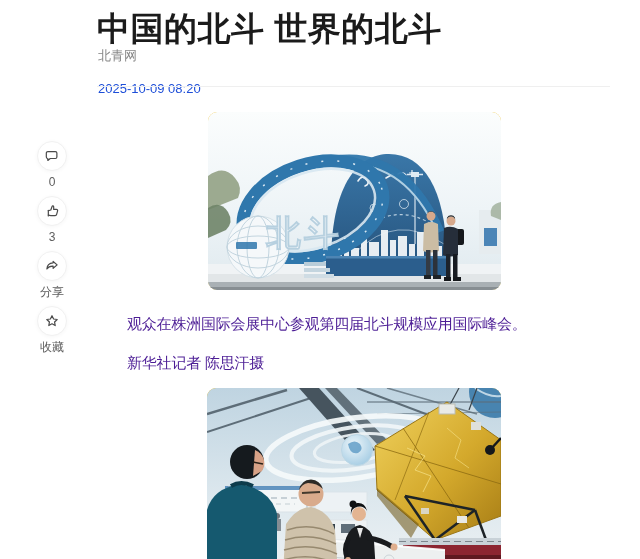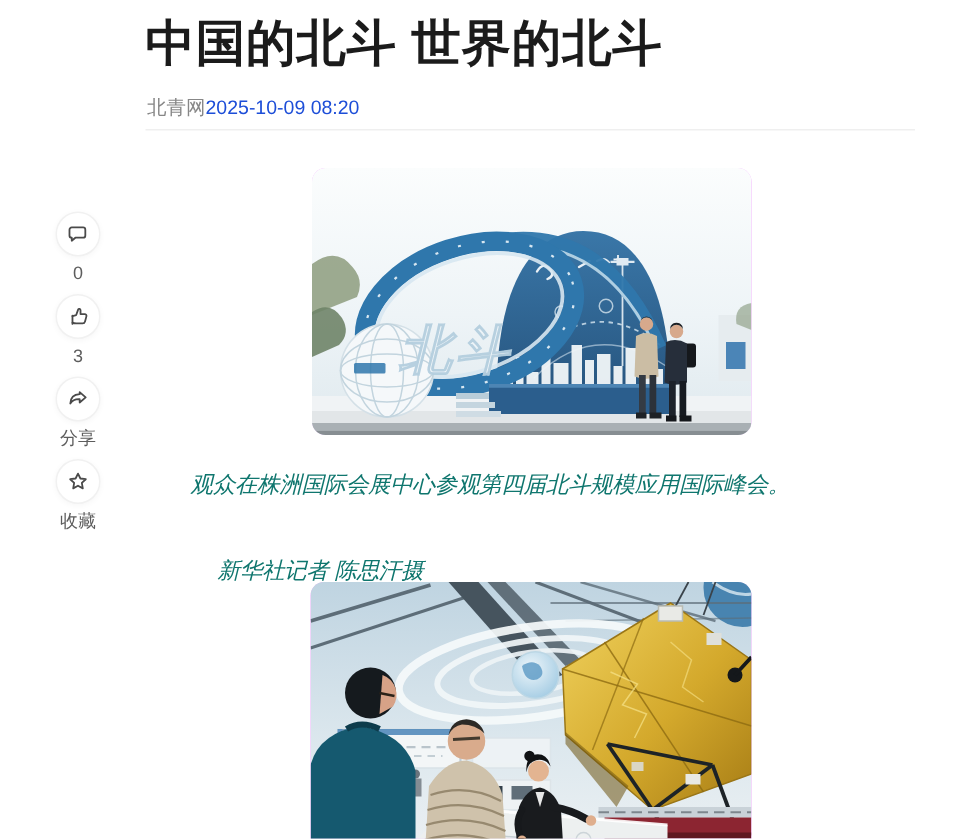--- a/index.html
+++ b/index.html
@@ -13,8 +13,8 @@
     font-size:33px;line-height:32px;font-weight:bold;color:#1b1b1b;letter-spacing:.5px;
   }
   .byline{
-    position:absolute;left:98px;top:64px;display:flex;
-    font-size:13px;line-height:15px;
+    position:absolute;left:98px;top:48px;display:flex;gap:18px;
+    font-size:13px;line-height:15px;flex-direction:column;
   }
   .byline .source{color:#878787;}
   .byline .time{color:#1d4ed8;}

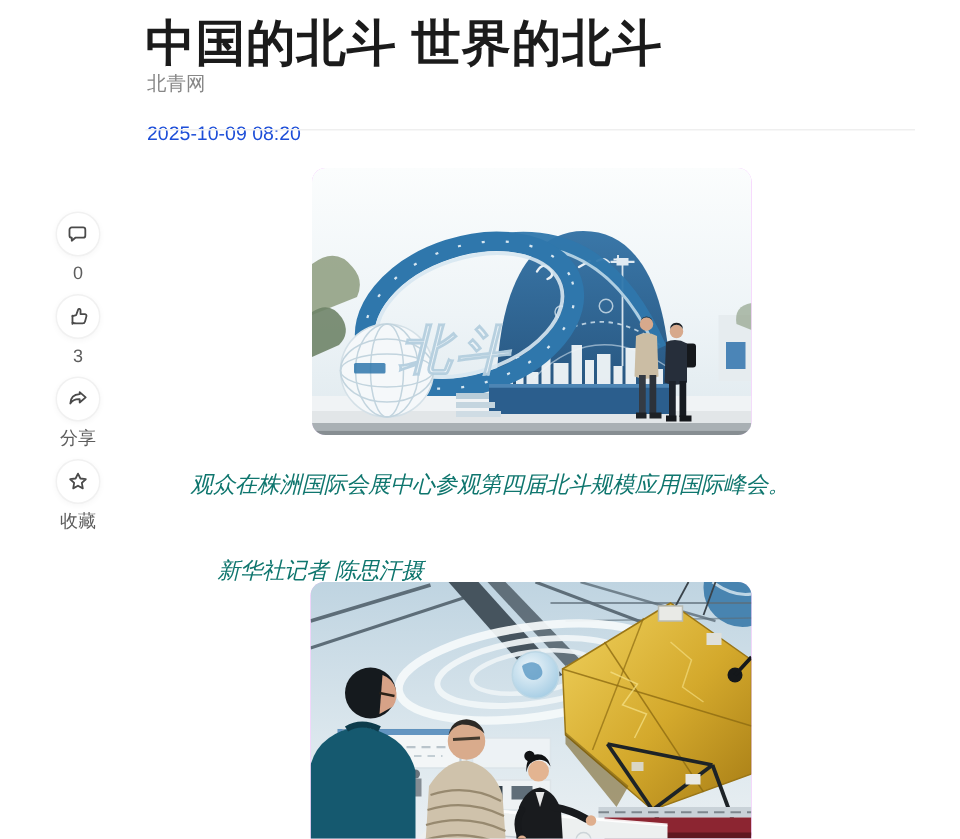--- a/index.html
+++ b/index.html
@@ -36,7 +36,7 @@
   .action .label{margin-top:4px;font-size:12px;line-height:14px;color:#5d5d5d;}
 
   
-  .fig{position:absolute;overflow:hidden;border-radius:9px;background:#f0abfc;font-style:italic;}
+  .fig{position:absolute;overflow:hidden;border-radius:9px;background:#eab308;}
   .fig svg{display:block;}
   .fig1{left:208px;top:112px;width:293px;height:178px;}
   .fig2{left:207px;top:388px;width:294px;height:185px;}

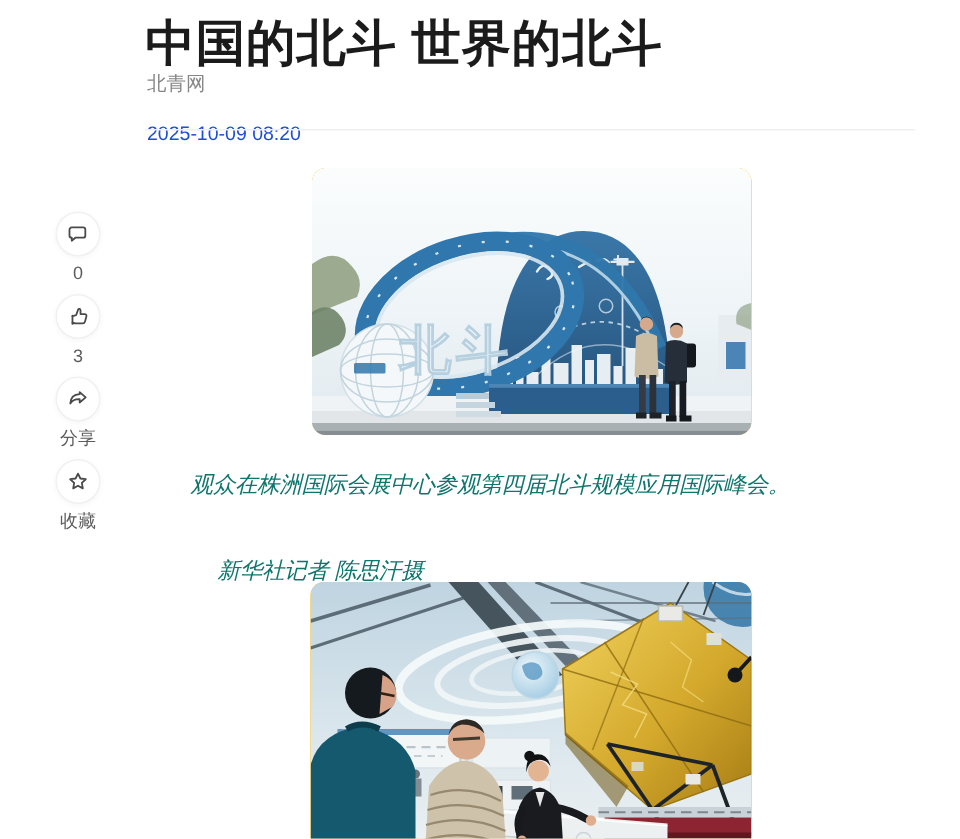--- a/index.html
+++ b/index.html
@@ -41,7 +41,7 @@
   .fig1{left:208px;top:112px;width:293px;height:178px;}
   .fig2{left:207px;top:388px;width:294px;height:185px;}
 
-  .caption{position:absolute;left:127px;font-size:15px;line-height:19px;color:#0f766e;letter-spacing:-.2px;font-style:italic;}
+  .caption{position:absolute;left:127px;font-size:15px;line-height:19px;color:#4c1d95;letter-spacing:-.2px;}
   .caption1{top:314px;}
   .caption2{top:353px;}
 </style>

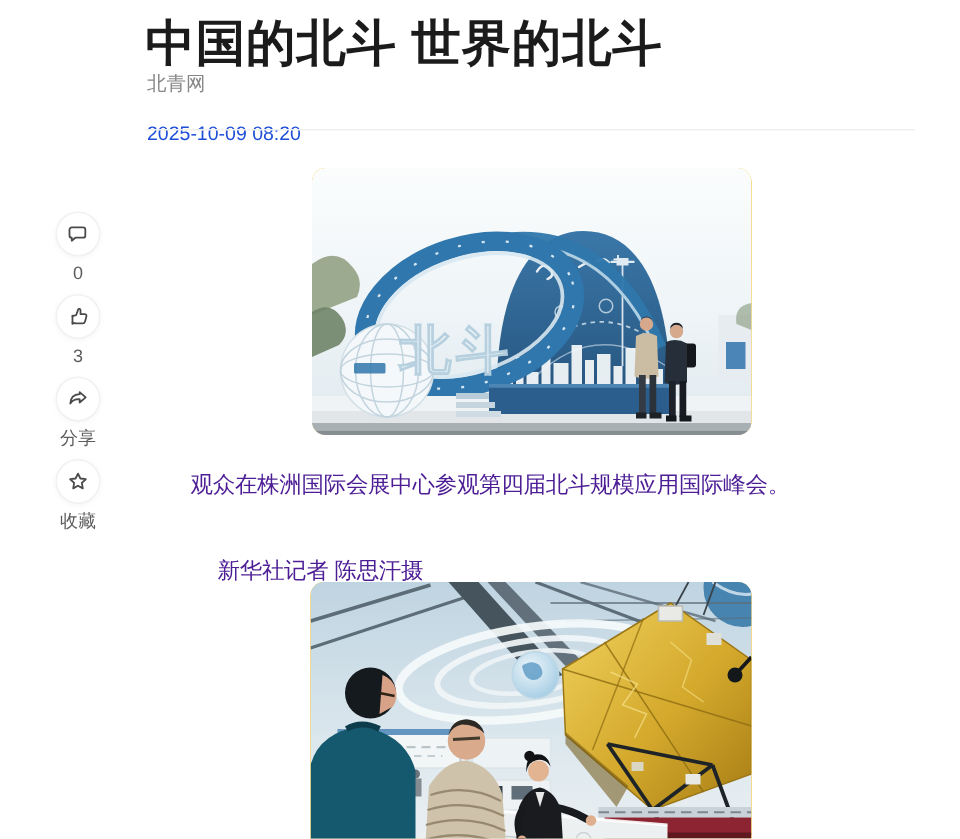--- a/index.html
+++ b/index.html
@@ -201,7 +201,7 @@
 </figure>
 
 <p class="caption caption1" style="margin:0;">观众在株洲国际会展中心参观第四届北斗规模应用国际峰会。</p>
-<p class="caption caption2" style="margin:18px;">新华社记者 陈思汗摄</p>
+<p class="caption caption2" style="margin:0;">新华社记者 陈思汗摄</p>
 
 <figure class="fig fig2" style="margin:0;">
   <svg width="294" height="185" viewBox="0 0 294 185">

